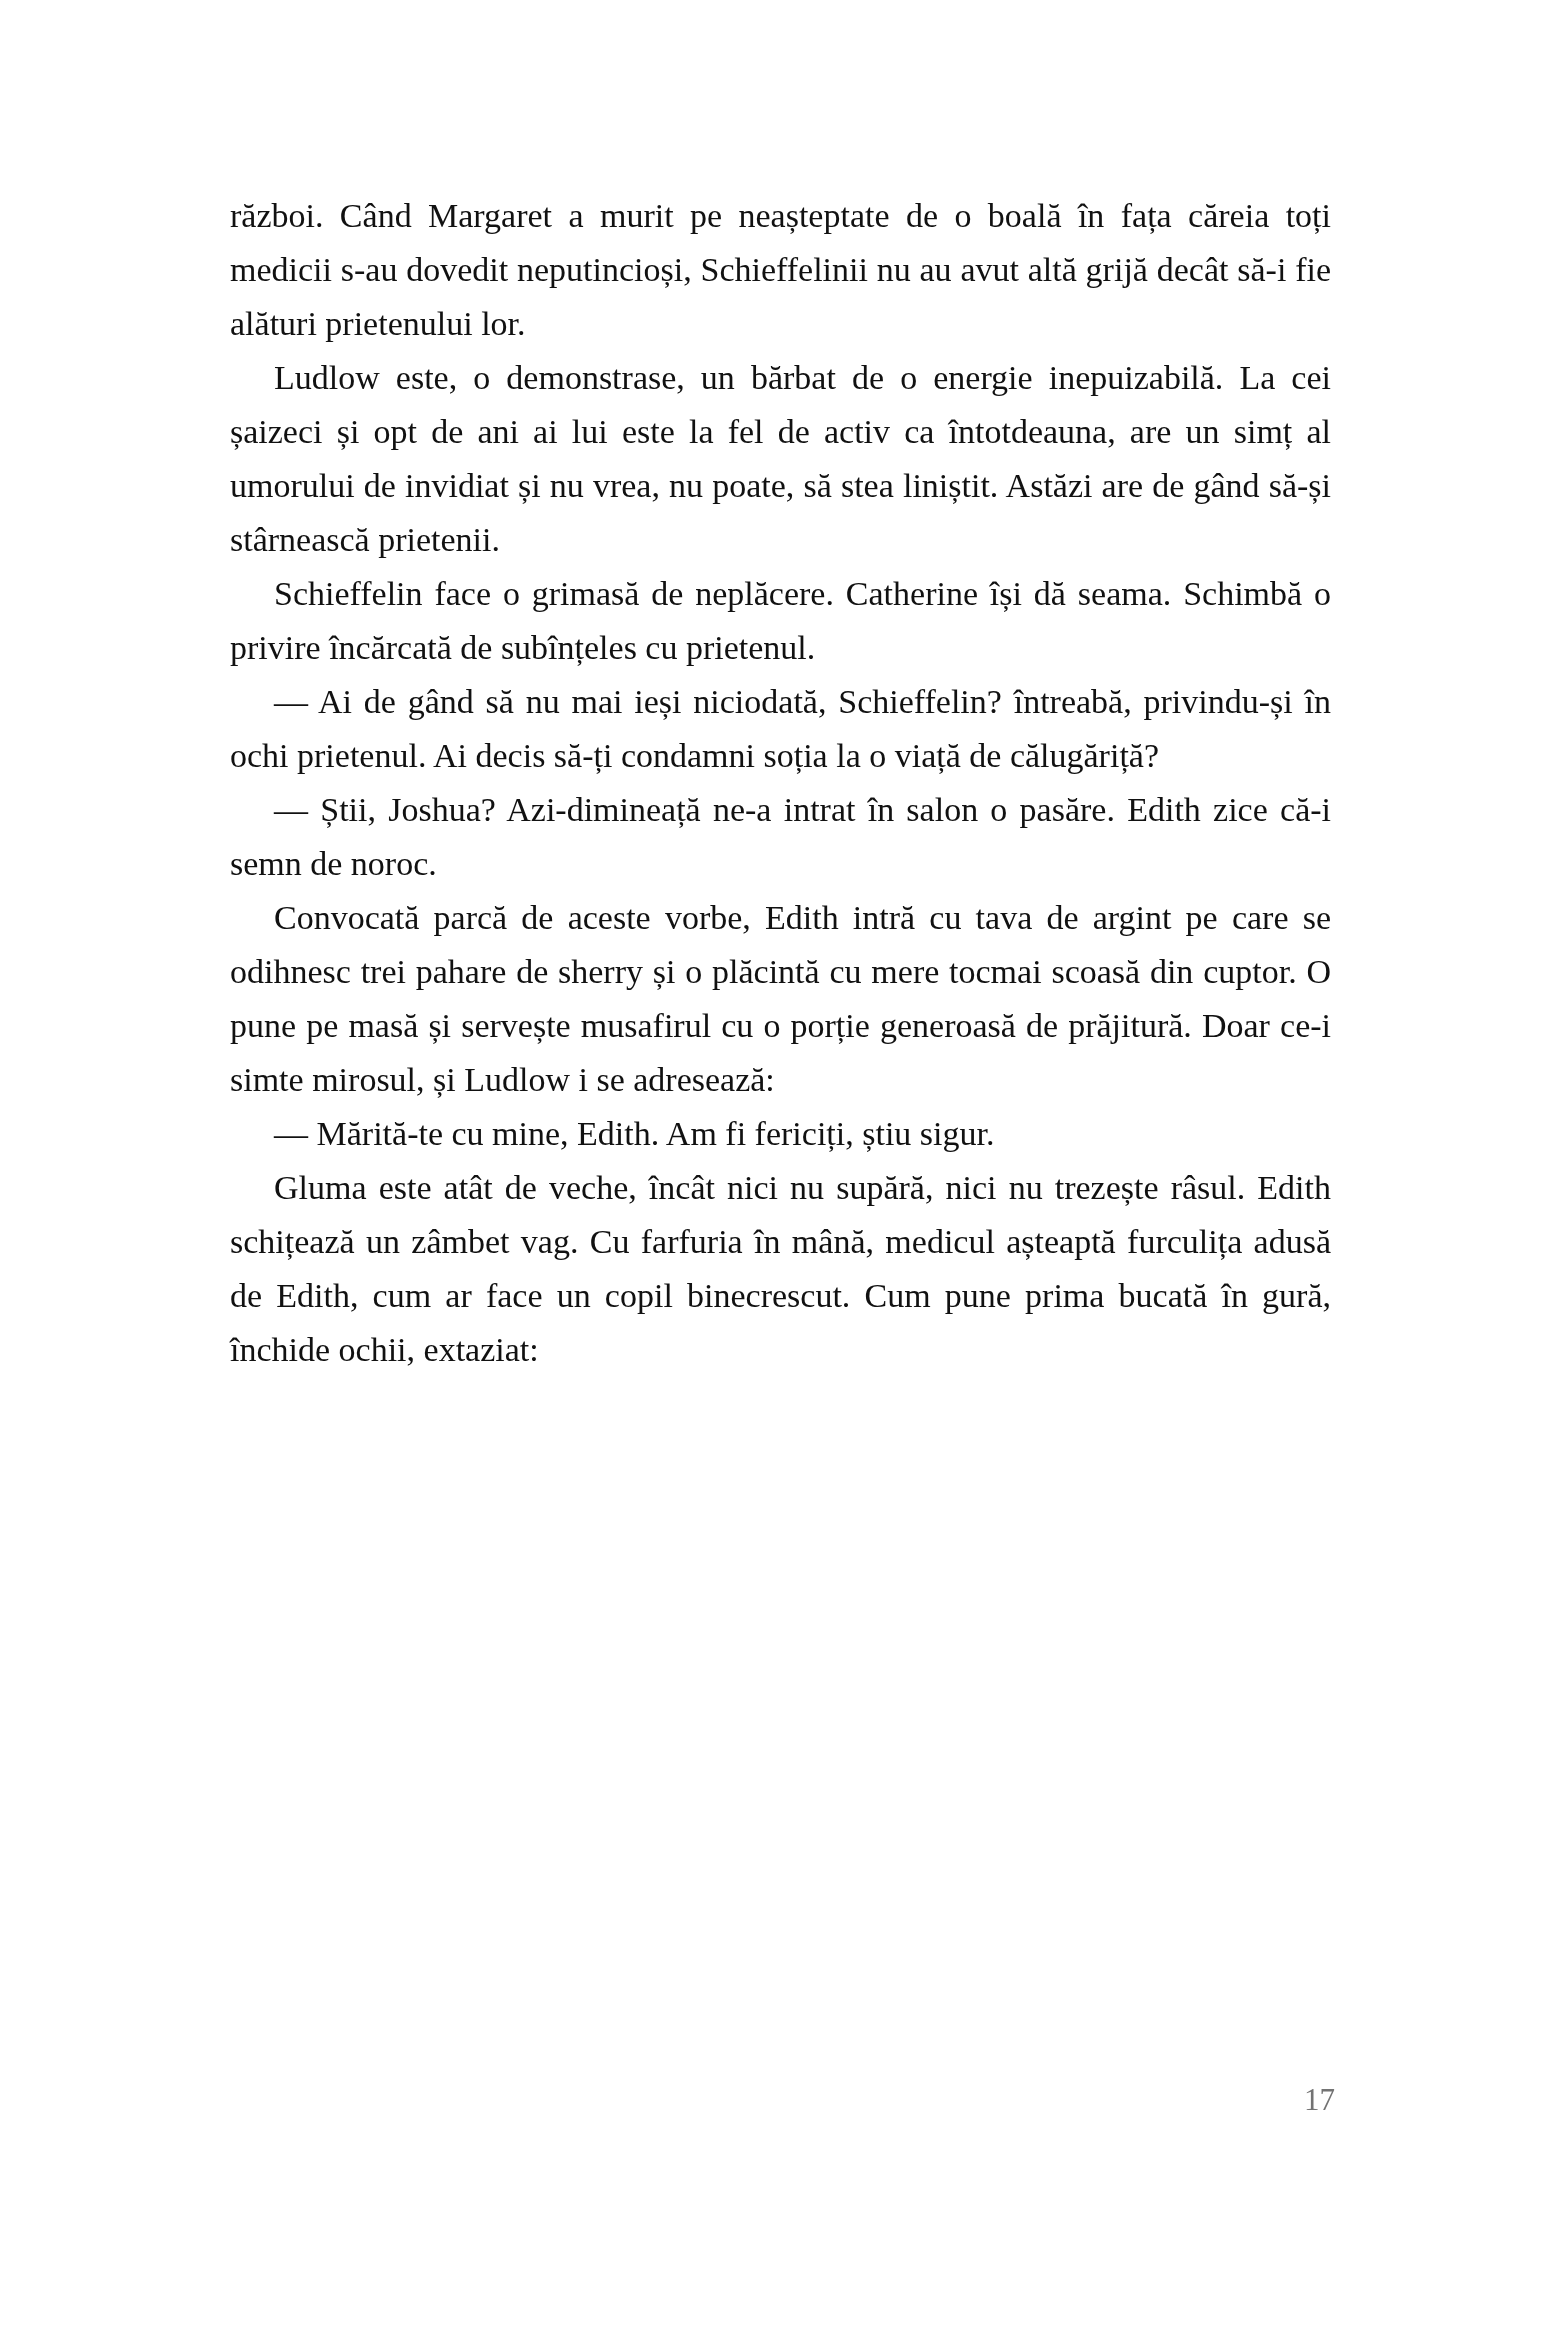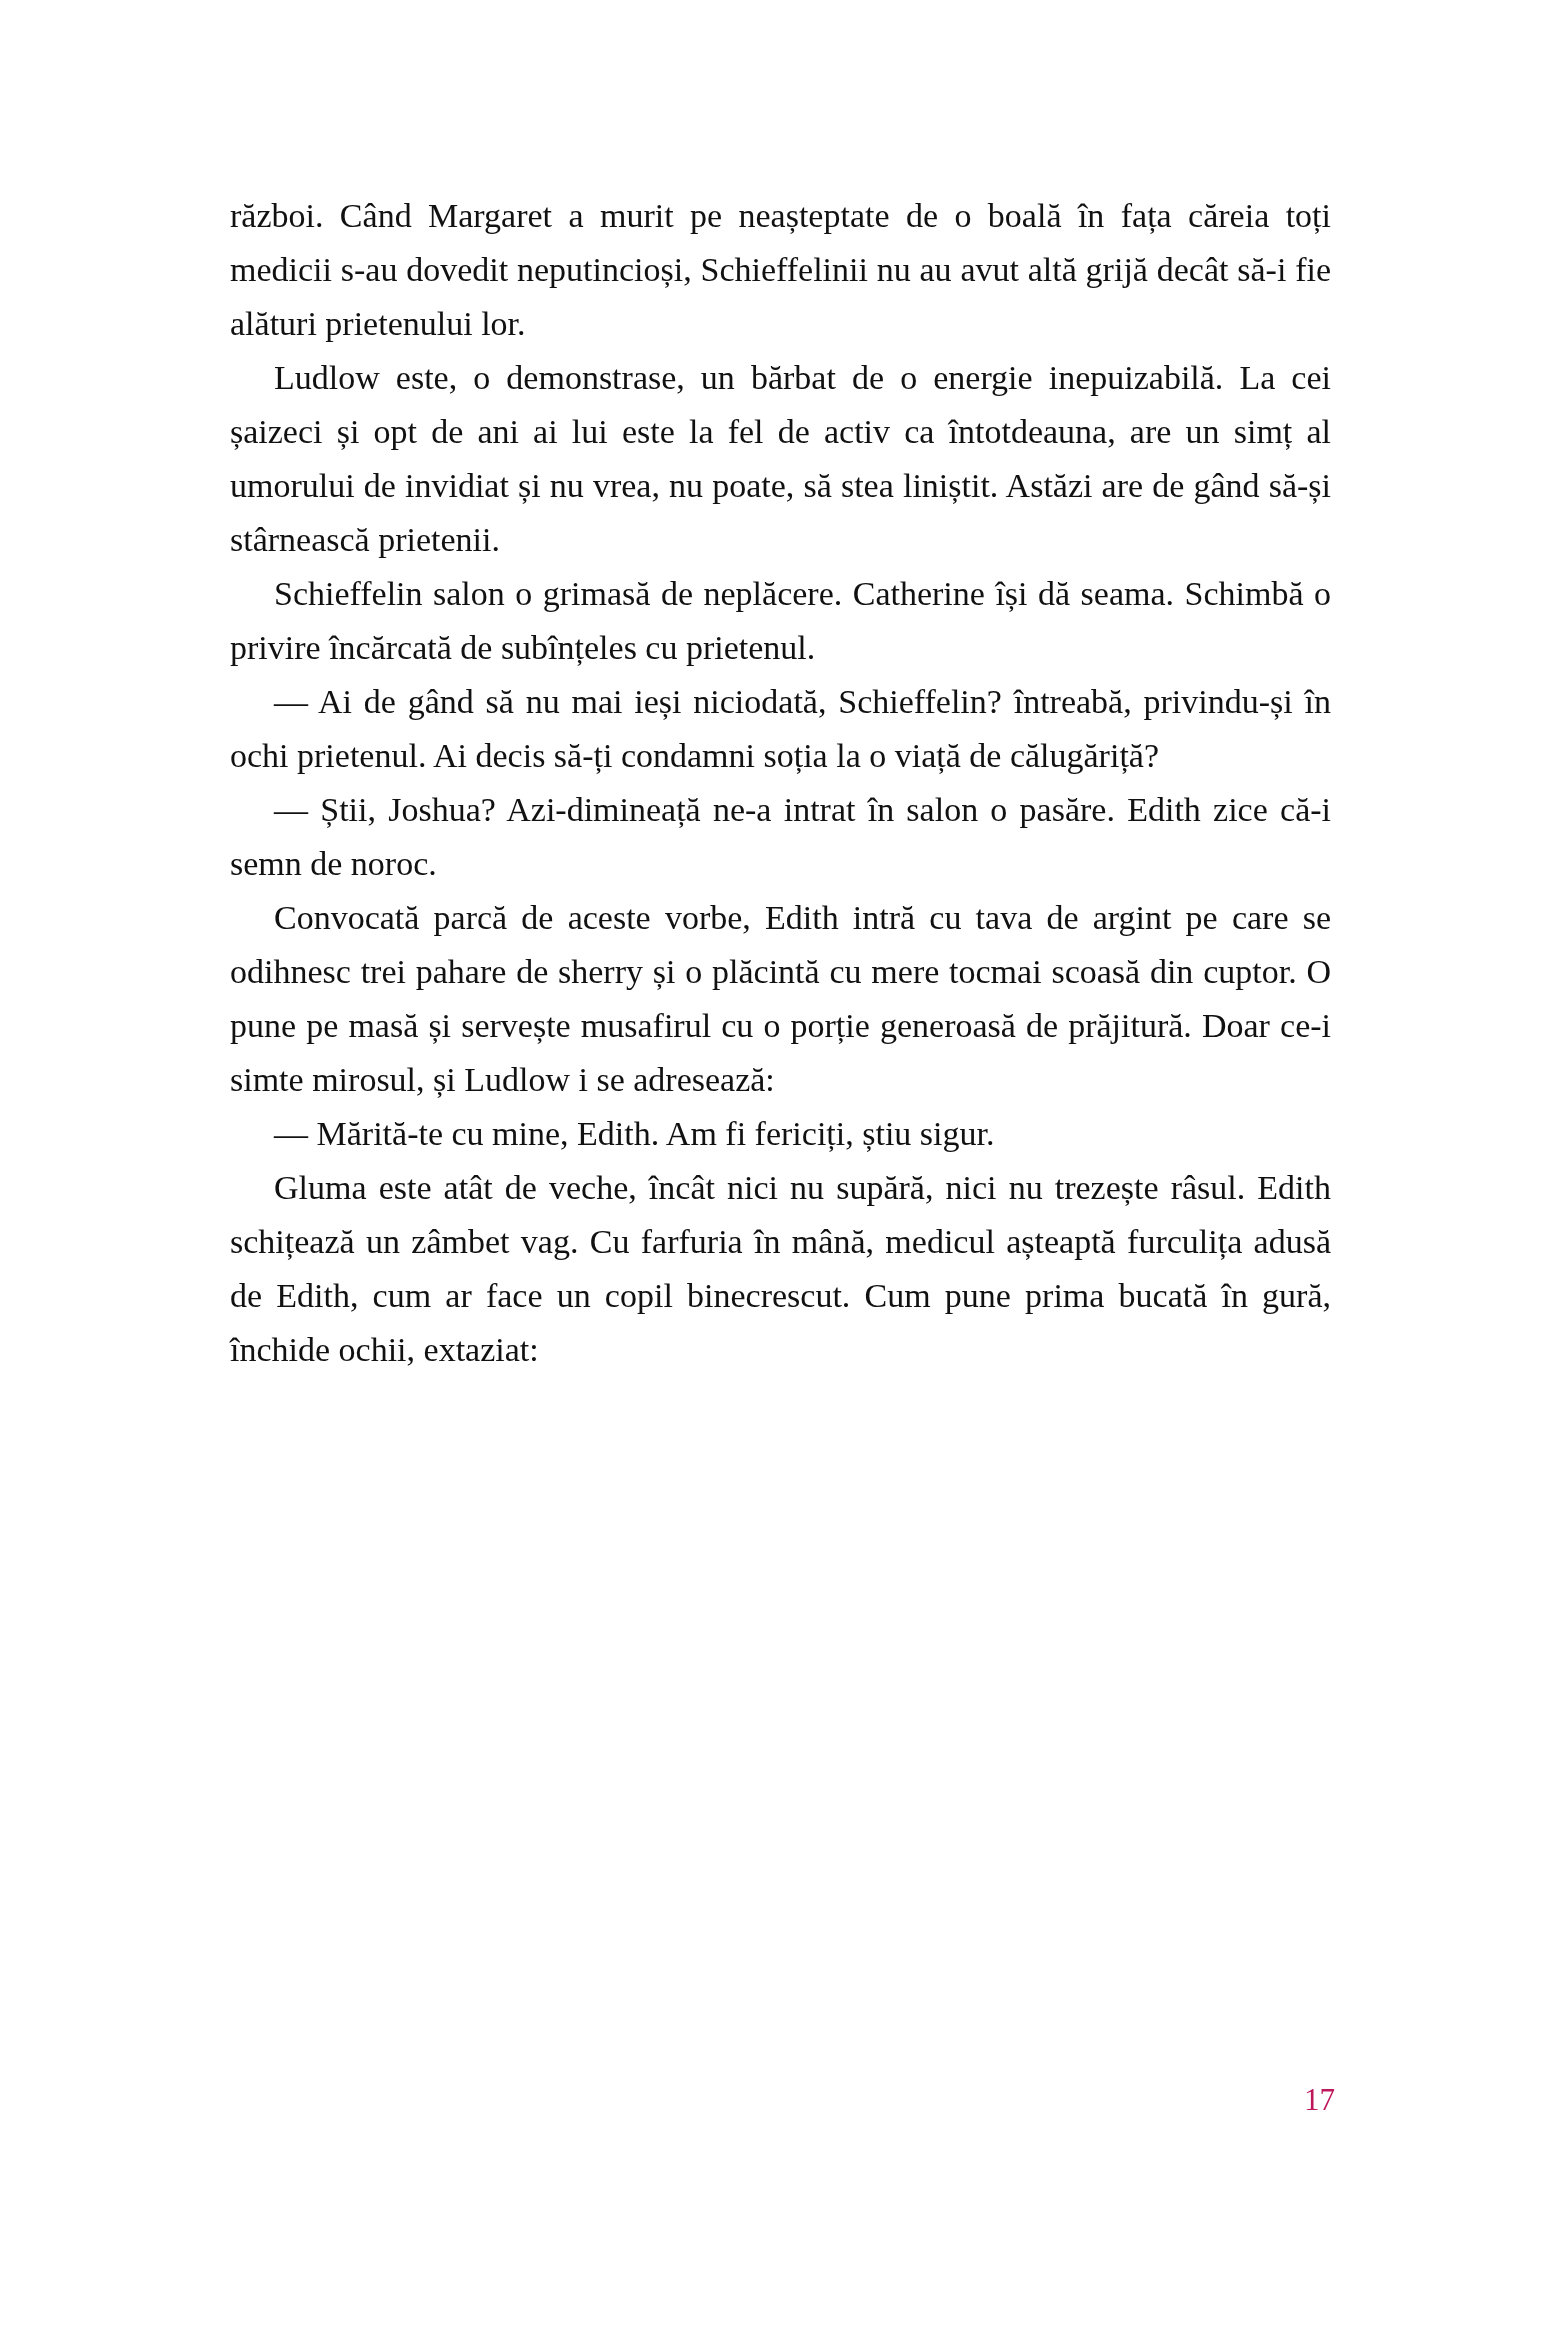--- a/index.html
+++ b/index.html
@@ -54,7 +54,7 @@
   <div class="text-block">
     <p>război. Când Margaret a murit pe neașteptate de o boală în fața căreia toți medicii s-au dovedit neputincioși, Schieffelinii nu au avut altă grijă decât să-i fie alături prietenului lor.</p>
     <p class="indent">Ludlow este, o demonstrase, un bărbat de o energie inepuizabilă. La cei șaizeci și opt de ani ai lui este la fel de activ ca întotdeauna, are un simț al umorului de invidiat și nu vrea, nu poate, să stea liniștit. Astăzi are de gând să-și stârnească prietenii.</p>
-    <p class="indent">Schieffelin salon o grimasă de neplăcere. Catherine își dă seama. Schimbă o privire încărcată de subînțeles cu prietenul.</p>
+    <p class="indent">Schieffelin face o grimasă de neplăcere. Catherine își dă seama. Schimbă o privire încărcată de subînțeles cu prietenul.</p>
     <p class="indent">— Ai de gând să nu mai ieși niciodată, Schieffelin? întreabă, privindu-și în ochi prietenul. Ai decis să-ți condamni soția la o viață de călugăriță?</p>
     <p class="indent">— Știi, Joshua? Azi-dimineață ne-a intrat în salon o pasăre. Edith zice că-i semn de noroc.</p>
     <p class="indent">Convocată parcă de aceste vorbe, Edith intră cu tava de argint pe care se odihnesc trei pahare de sherry și o plăcintă cu mere tocmai scoasă din cuptor. O pune pe masă și servește musafirul cu o porție generoasă de prăjitură. Doar ce-i simte mirosul, și Ludlow i se adresează:</p>

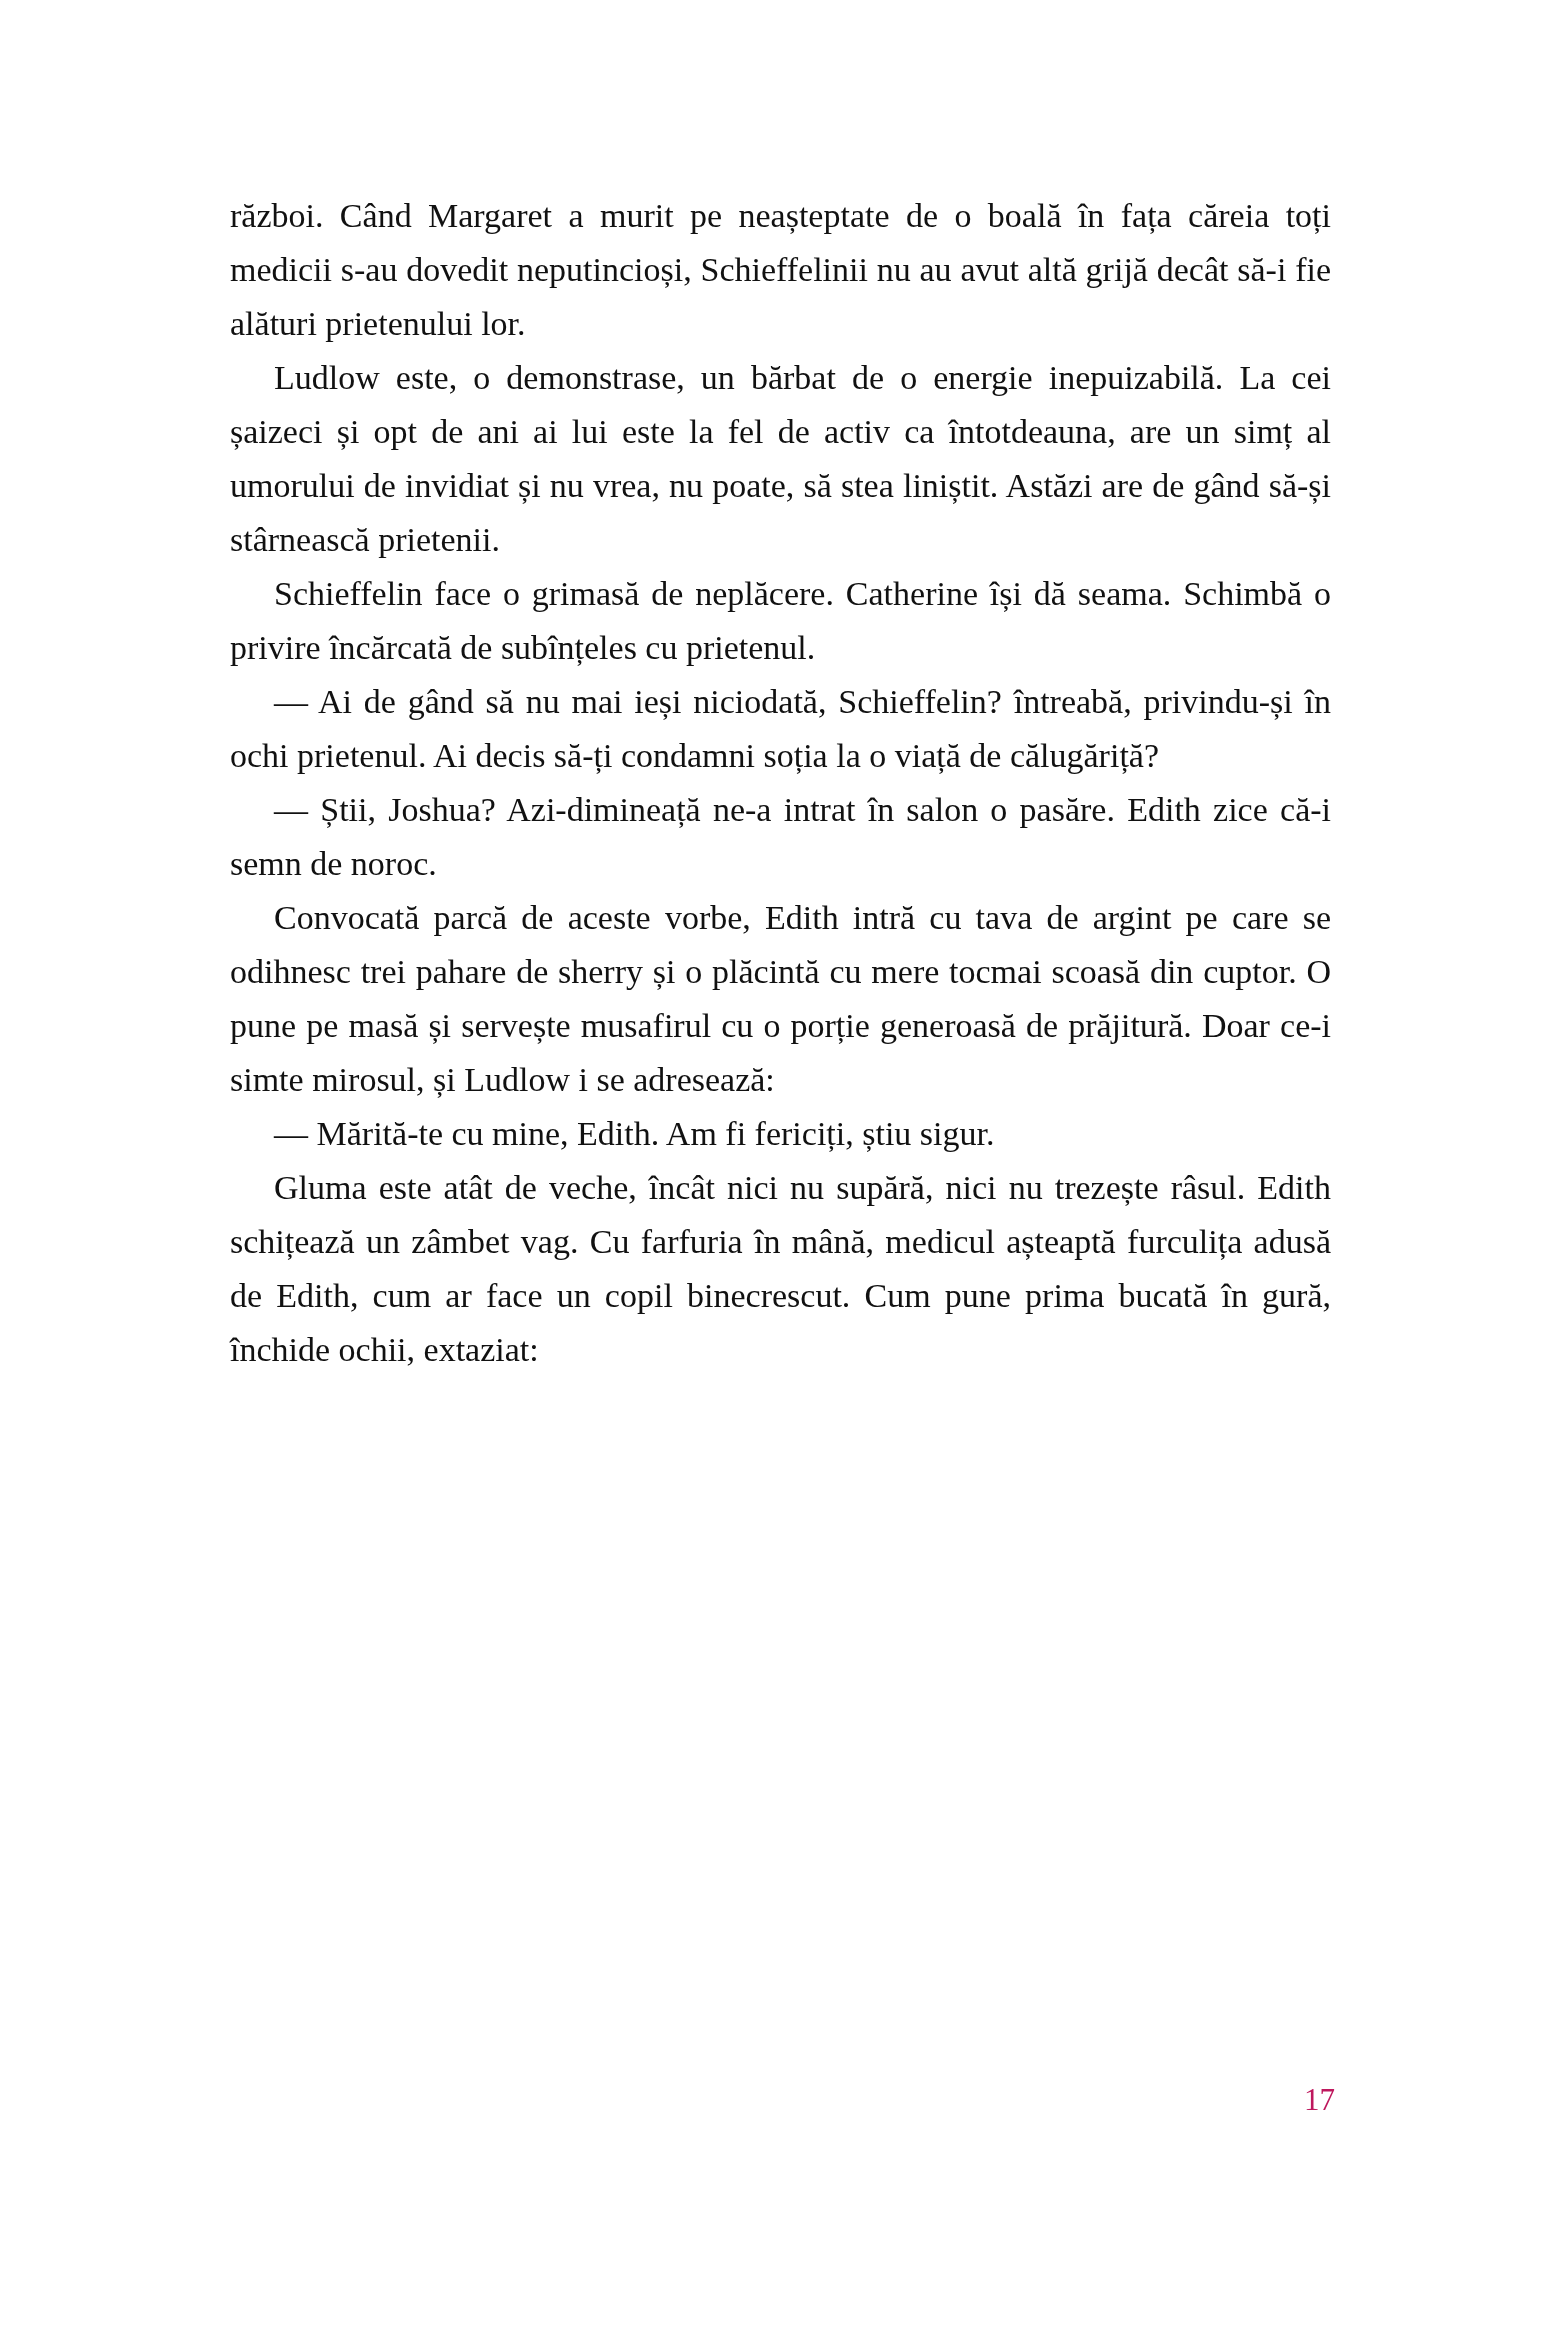--- a/index.html
+++ b/index.html
@@ -44,7 +44,7 @@
     text-align: right;
     font-family: "Liberation Serif", serif;
     font-size: 31px;
-    color: #be185d;
+    color: #737373;
   }
 </style>
 </head>

